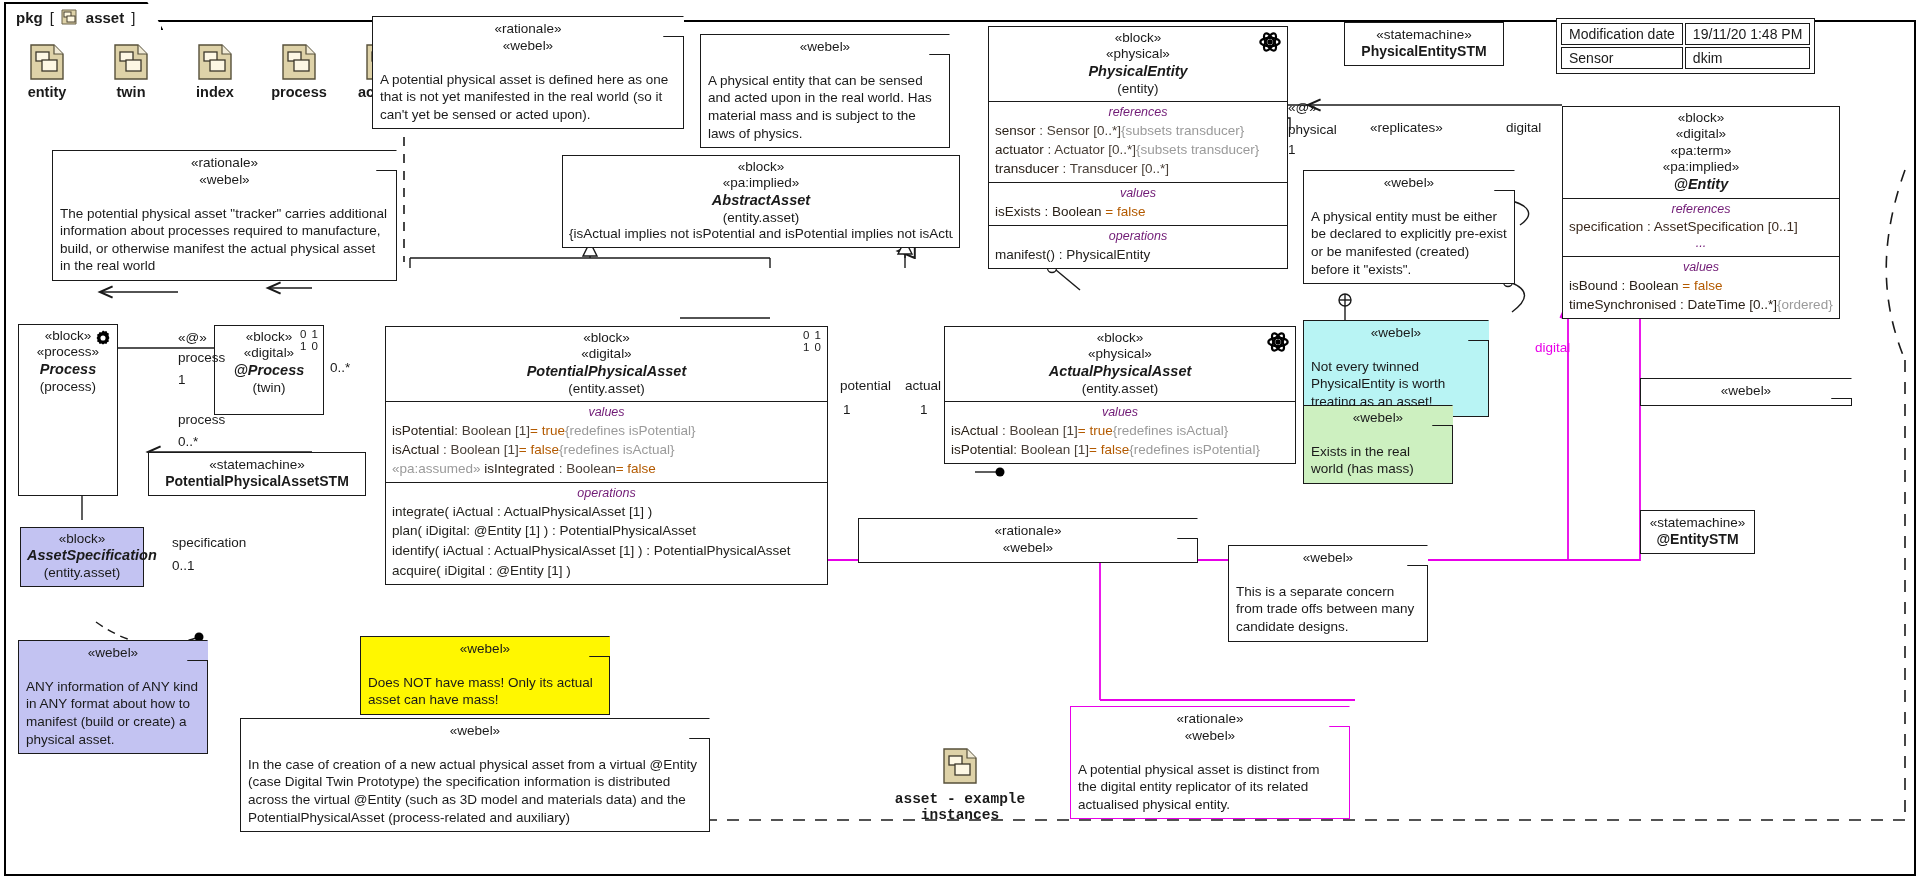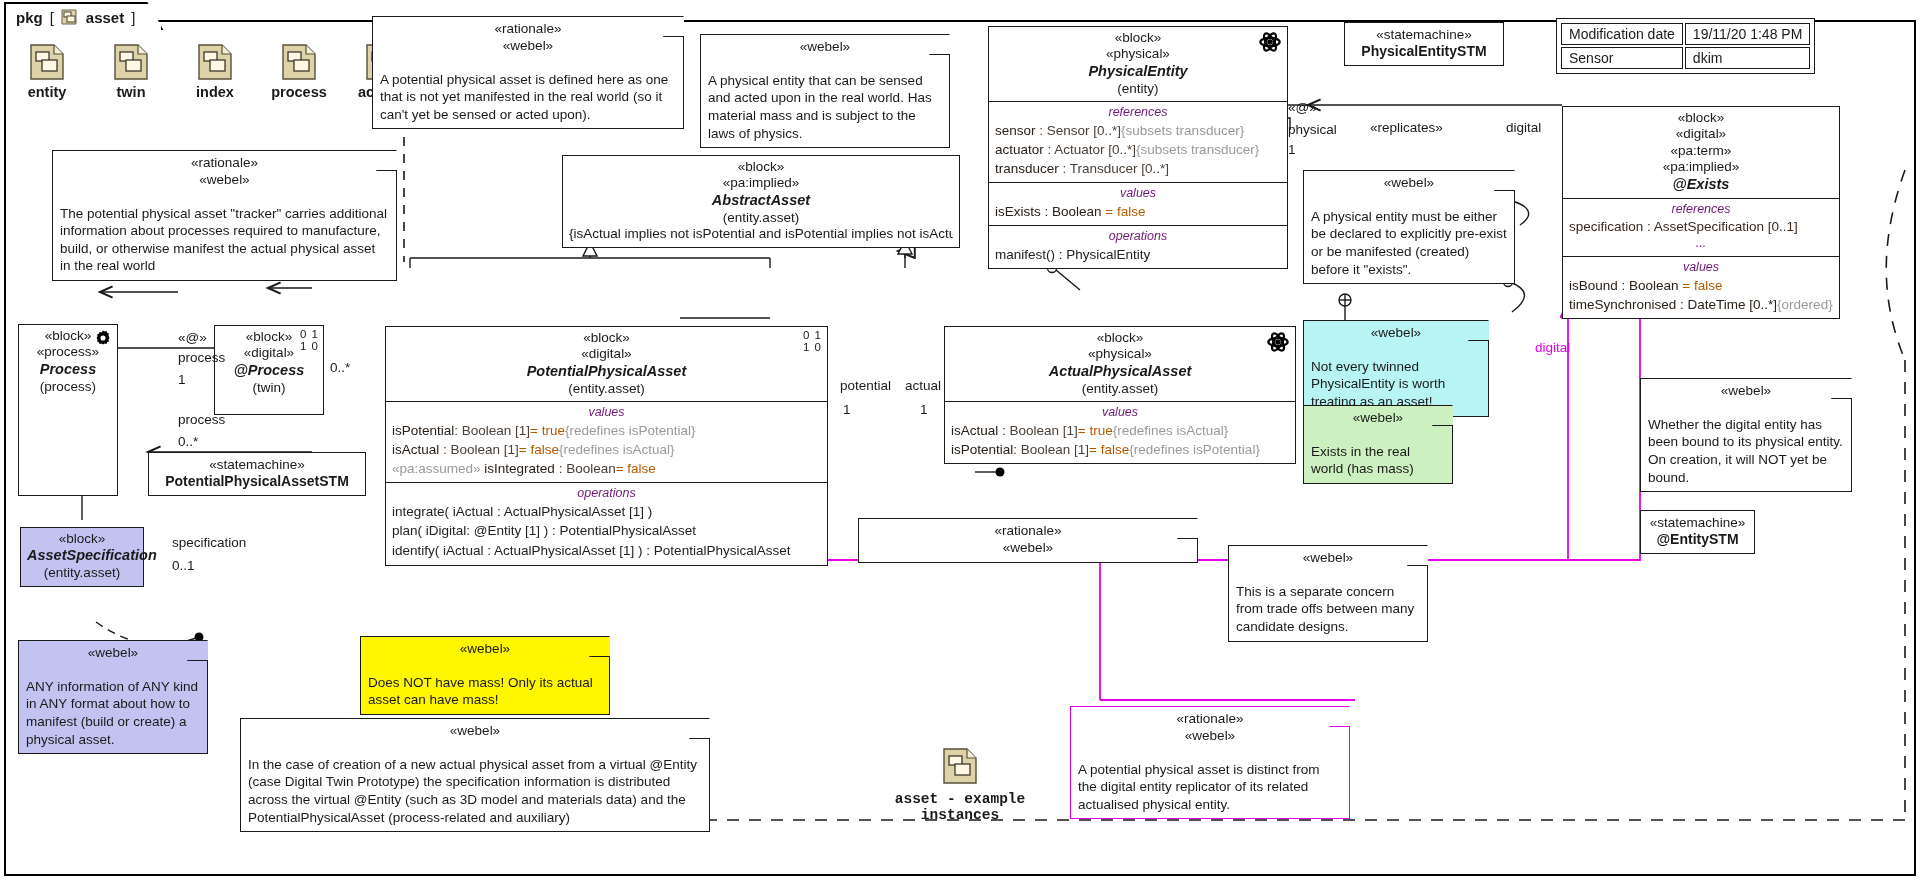--- a/index.html
+++ b/index.html
@@ -455,7 +455,7 @@
       <div class="ster">«digital»</div>
       <div class="ster">«pa:term»</div>
       <div class="ster">«pa:implied»</div>
-      <div class="bname">@Exists</div>
+      <div class="bname">@Entity</div>
     </div>
     <div class="compart">
       <div class="cmplabel">references</div>

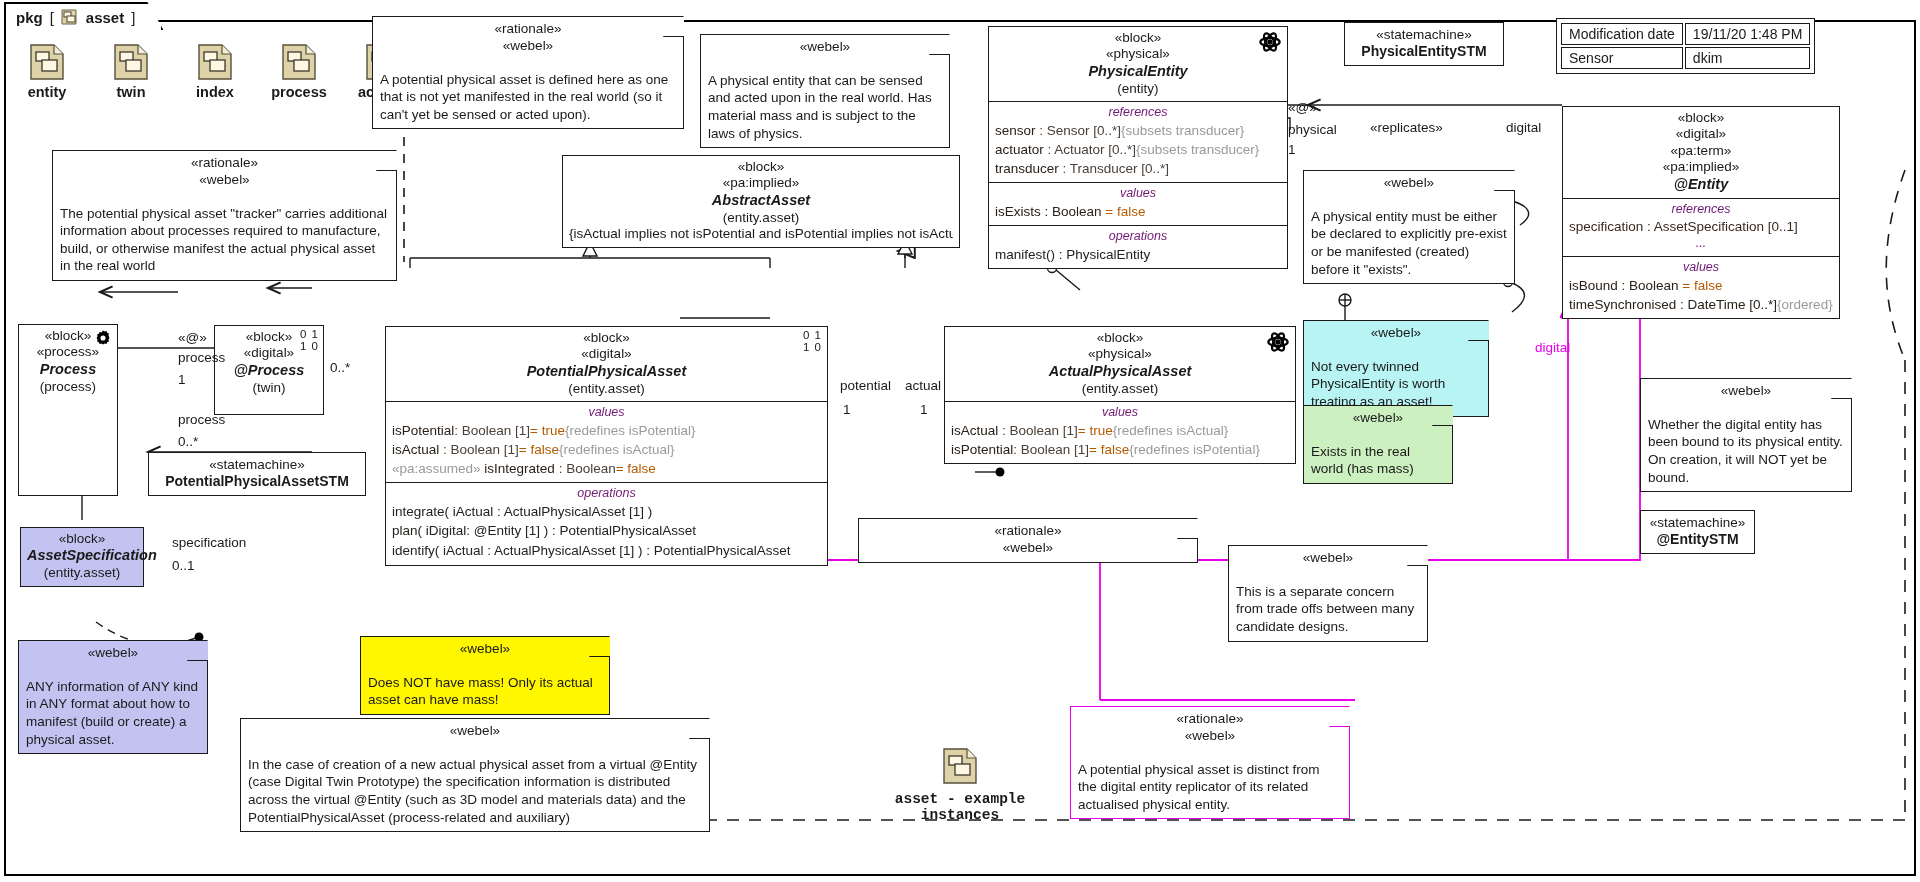--- a/index.html
+++ b/index.html
@@ -352,7 +352,6 @@
     <div class="nhdr">
       <div>«webel»</div>
     </div>
-    <div class="ntext">Whether the digital entity has been bound to its physical entity. On creation, it will NOT yet be bound.</div>
   </div>
 
   <div class="note yellow" style="left:360px; top:636px; width:250px;">

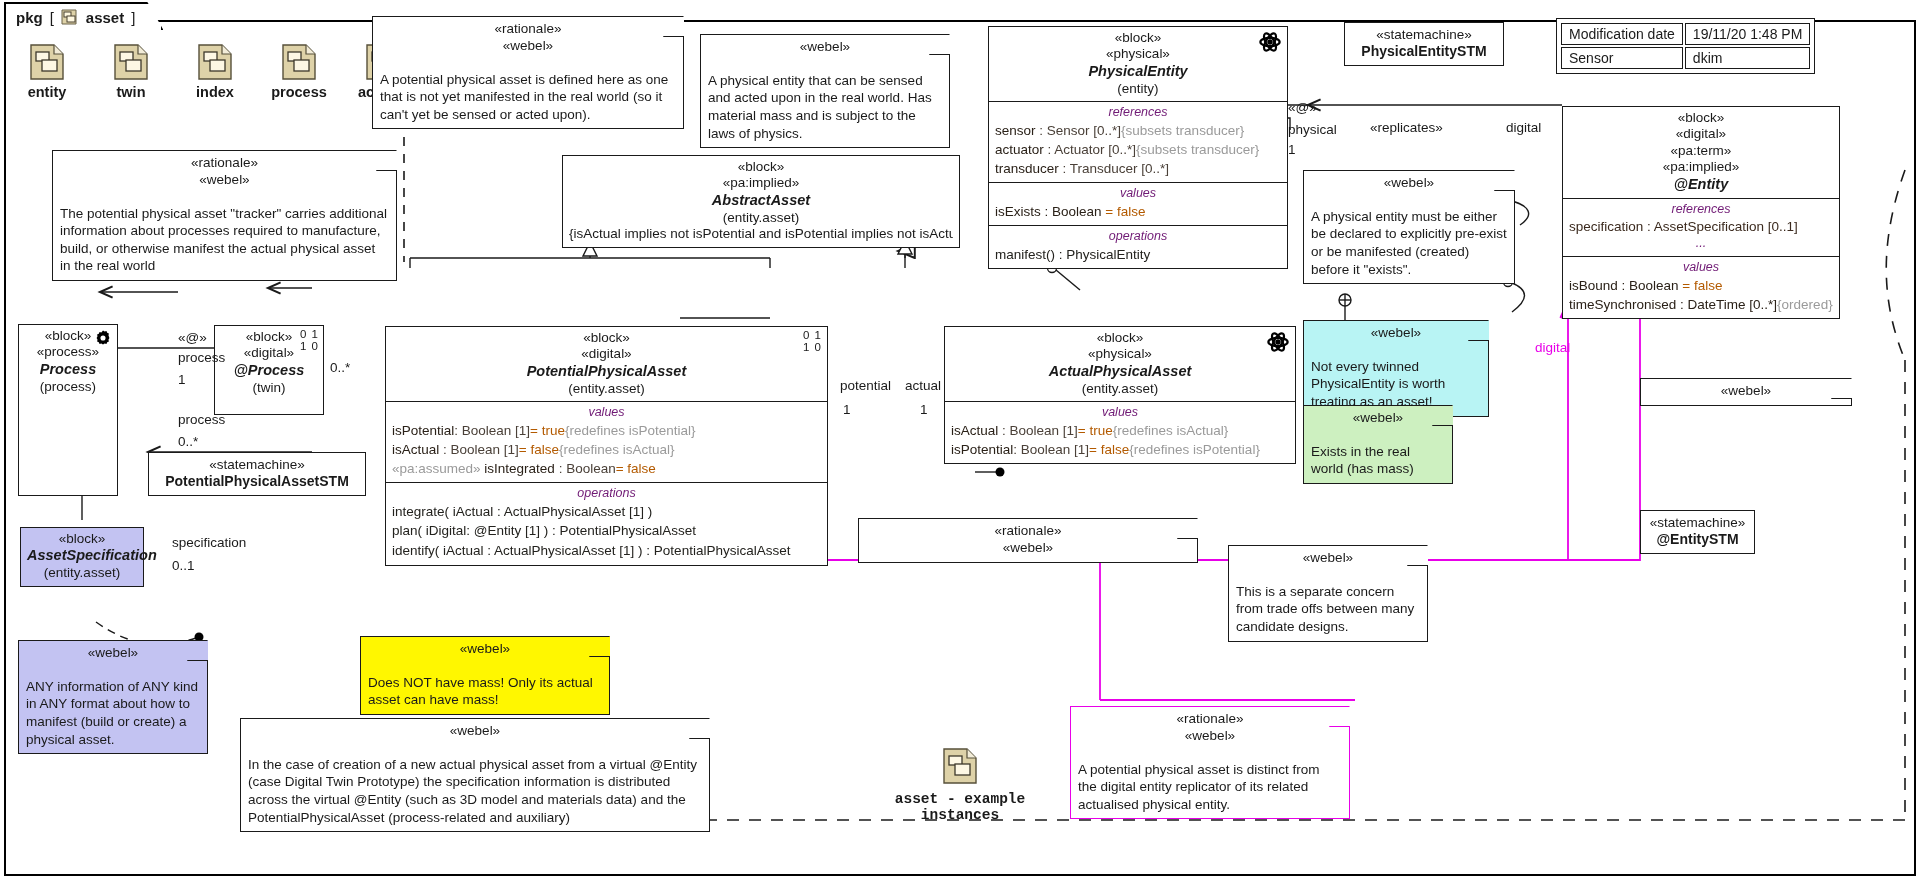--- a/index.html
+++ b/index.html
@@ -540,6 +540,7 @@
       <div class="op">integrate( iActual : ActualPhysicalAsset [1] )</div>
       <div class="op">plan( iDigital: @Entity [1] ) : PotentialPhysicalAsset</div>
       <div class="op">identify( iActual : ActualPhysicalAsset [1] ) : PotentialPhysicalAsset</div>
+      <div class="op">acquire( iDigital : @Entity [1] )</div>
     </div>
   </div>
 

